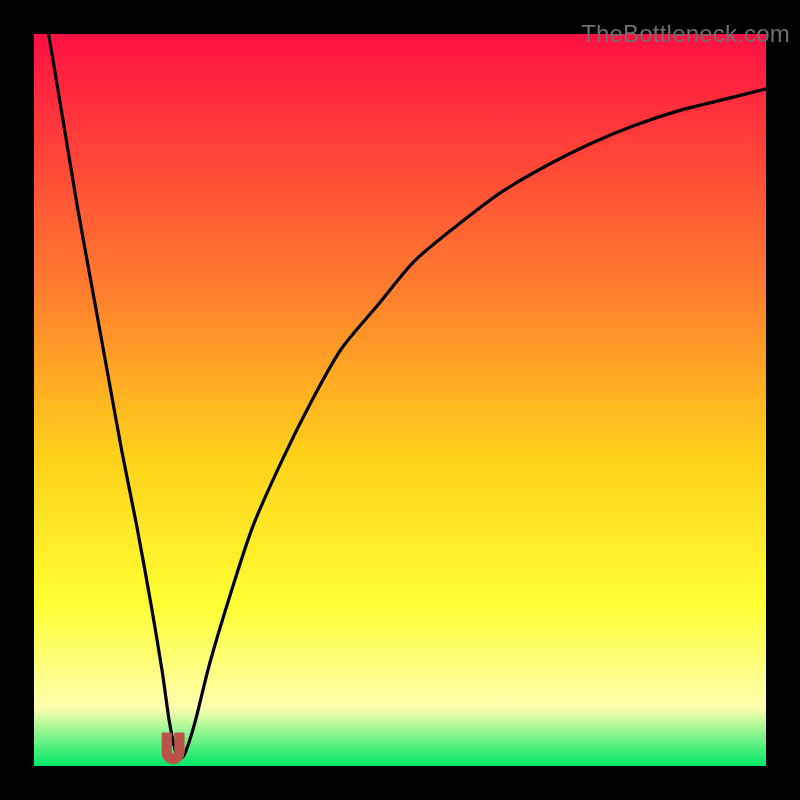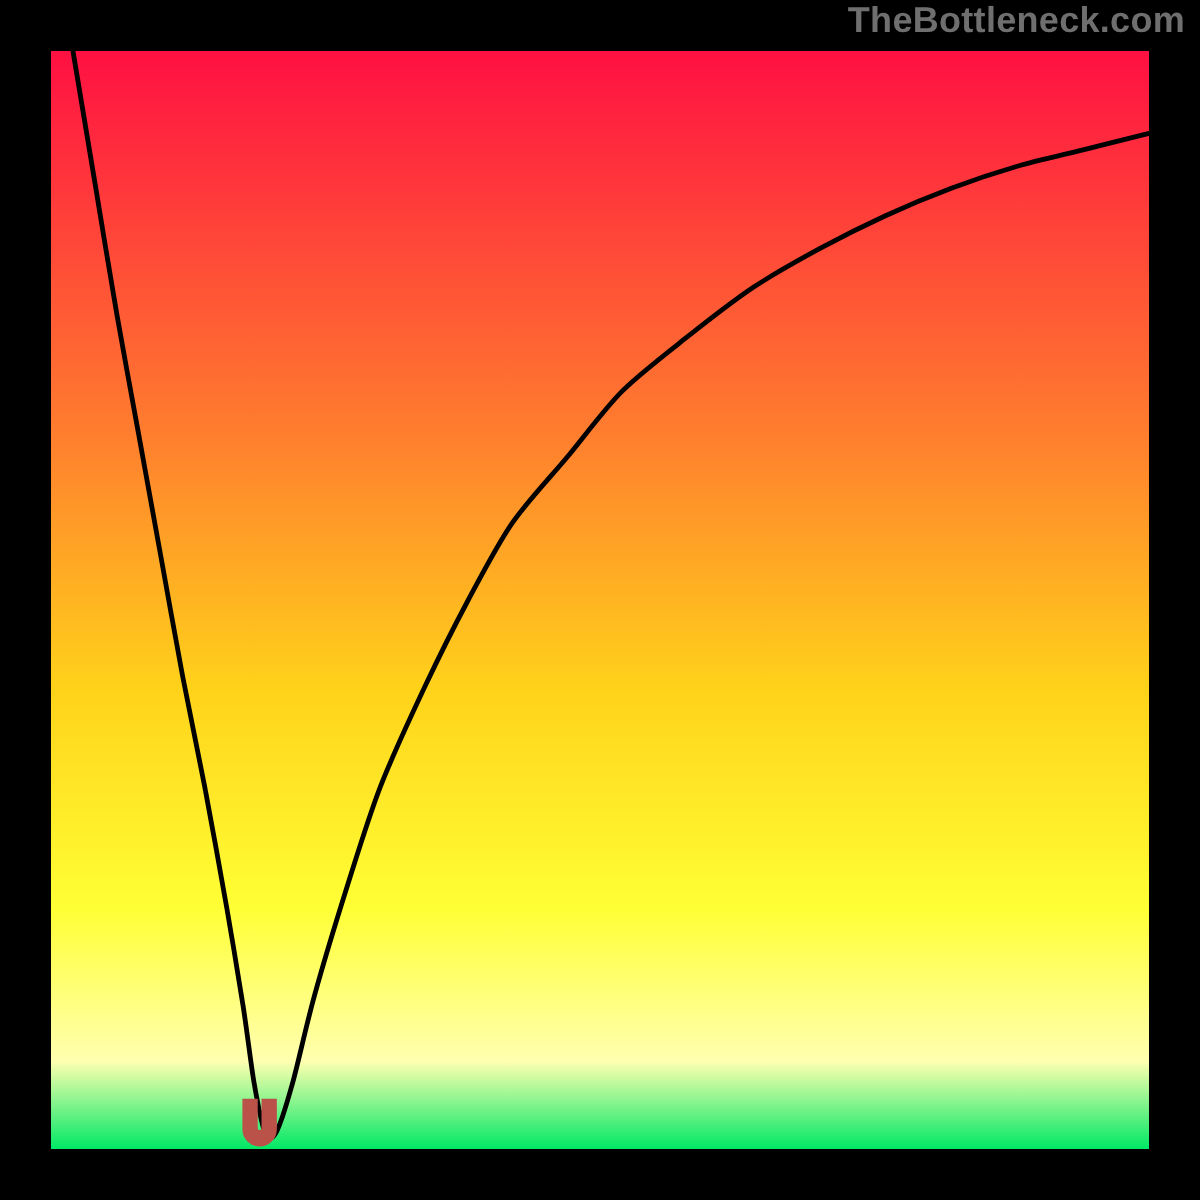--- a/index.html
+++ b/index.html
@@ -19,11 +19,11 @@
   }
   .watermark {
     position: absolute;
-    top: 0;
+    top: 20px;
     right: 10px;
     color: #6f6f6f;
     font-size: 24px;
-    font-weight: 700;
+    font-weight: 400;
     letter-spacing: 0.2px;
     z-index: 5;
   }

